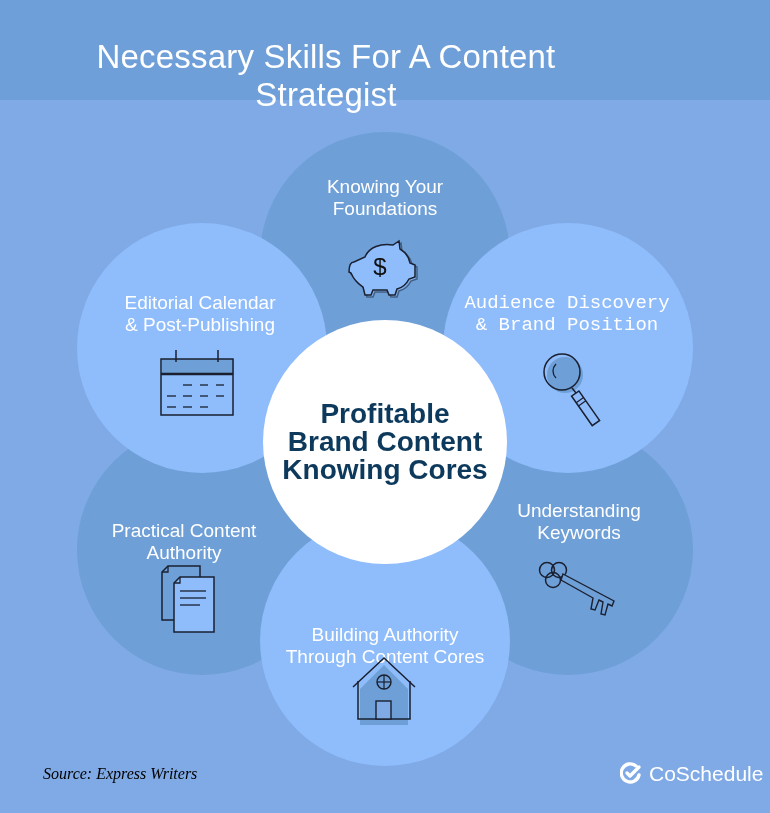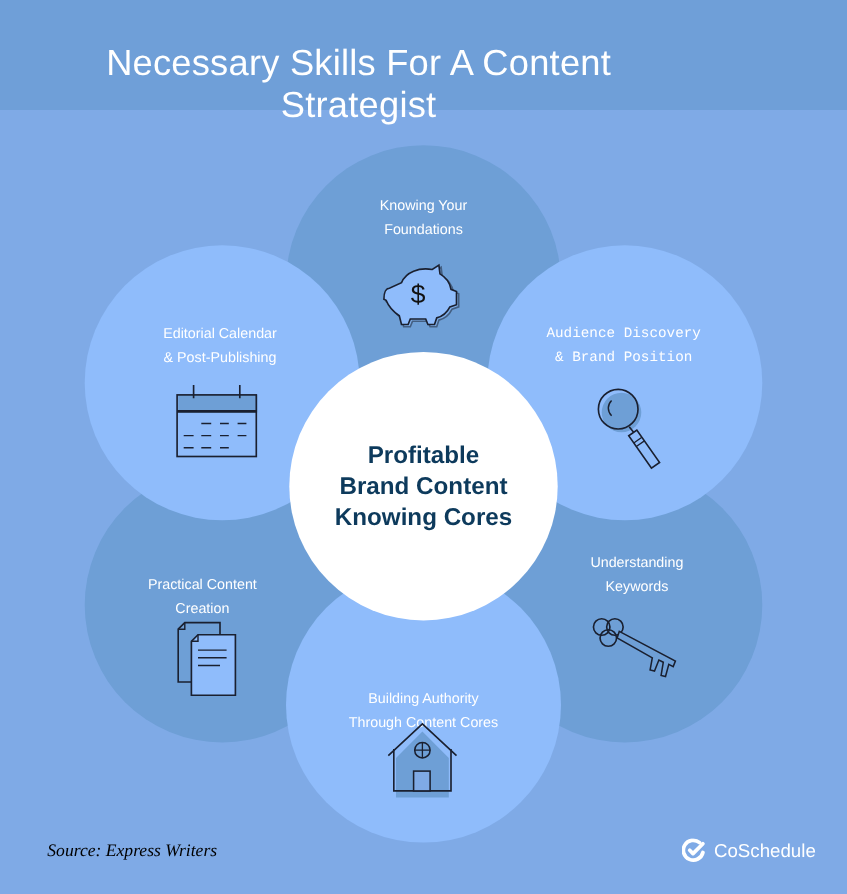--- a/index.html
+++ b/index.html
@@ -11,7 +11,7 @@
   .light { background:#8fbcfb; }
   .dark { background:#6e9fd6; }
   .center { background:#ffffff; }
-  .label { position:absolute; width:240px; text-align:center; color:#ffffff; font-size:13px; line-height:22px; }
+  .label { position:absolute; width:240px; text-align:center; color:#ffffff; font-size:19px; line-height:22px; }
   .icon { position:absolute; }
   .core-title { position:absolute; left:263px; width:244px; top:400px; text-align:center; color:#0d3a5c; font-weight:bold; font-size:22px; line-height:28px; }
   .source { position:absolute; left:43px; top:765px; font-family:"Liberation Serif", serif; font-style:italic; font-size:16px; color:#000000; }

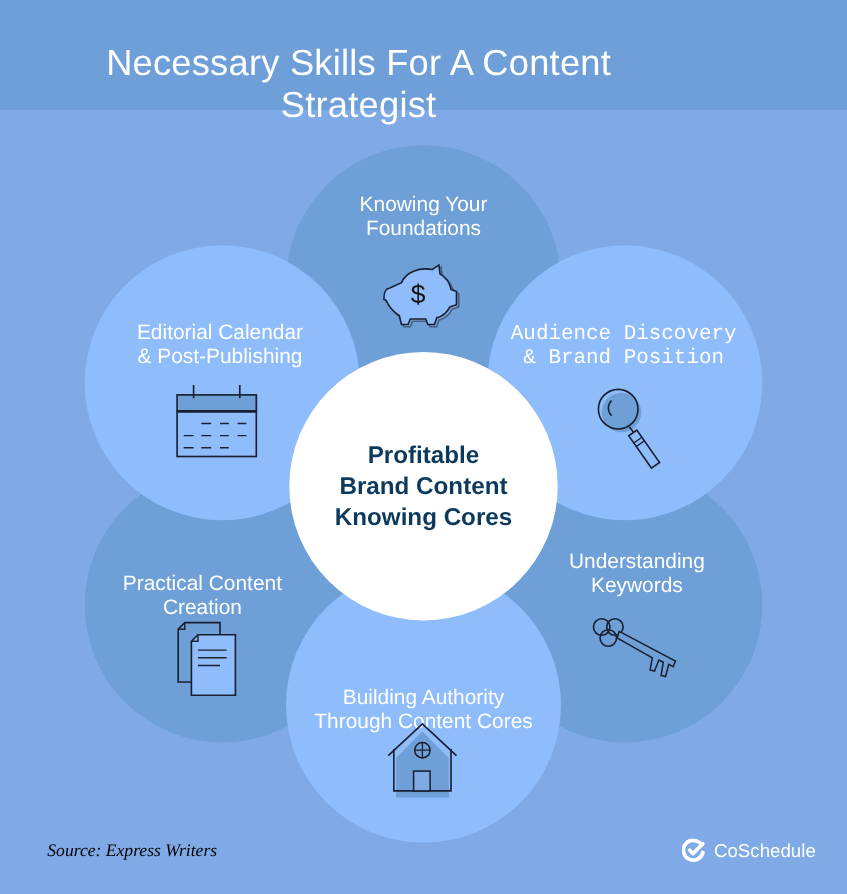--- a/index.html
+++ b/index.html
@@ -13,7 +13,7 @@
   .center { background:#ffffff; }
   .label { position:absolute; width:240px; text-align:center; color:#ffffff; font-size:19px; line-height:22px; }
   .icon { position:absolute; }
-  .core-title { position:absolute; left:263px; width:244px; top:400px; text-align:center; color:#0d3a5c; font-weight:bold; font-size:22px; line-height:28px; }
+  .core-title { position:absolute; left:263px; width:244px; top:400px; text-align:center; color:#0d3a5c; font-weight:bold; font-size:28px; line-height:28px; }
   .source { position:absolute; left:43px; top:765px; font-family:"Liberation Serif", serif; font-style:italic; font-size:16px; color:#000000; }
   .brand { position:absolute; left:620px; top:762px; display:flex; align-items:flex-end; gap:7px; color:#fff; font-size:17px; }
 </style>

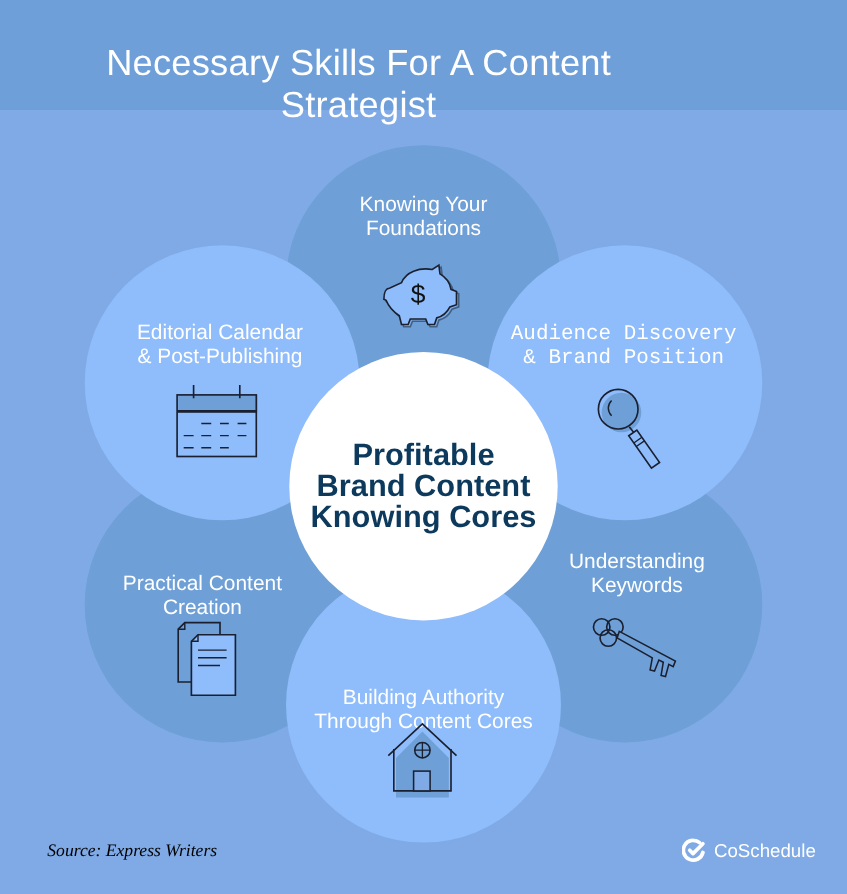--- a/index.html
+++ b/index.html
@@ -55,7 +55,7 @@
   </div>
   <div class="label" style="left:64px; top:520px;">
     <div>Practical Content</div>
-    <div>Creation</div>
+    <div>Authority</div>
   </div>
   <div class="label" style="left:459px; top:500px;">
     <div>Understanding</div>

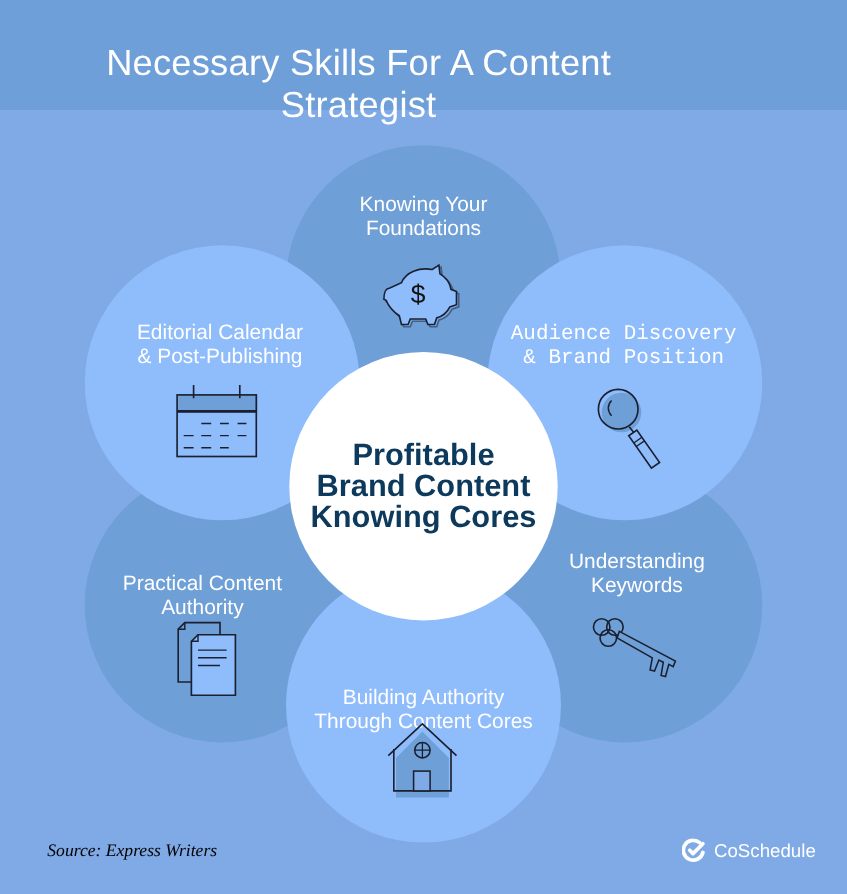--- a/index.html
+++ b/index.html
@@ -15,7 +15,7 @@
   .icon { position:absolute; }
   .core-title { position:absolute; left:263px; width:244px; top:400px; text-align:center; color:#0d3a5c; font-weight:bold; font-size:28px; line-height:28px; }
   .source { position:absolute; left:43px; top:765px; font-family:"Liberation Serif", serif; font-style:italic; font-size:16px; color:#000000; }
-  .brand { position:absolute; left:620px; top:762px; display:flex; align-items:flex-end; gap:7px; color:#fff; font-size:17px; }
+  .brand { position:absolute; left:620px; top:762px; display:flex; align-items:flex-start; gap:7px; color:#fff; font-size:21px; }
 </style>
 </head>
 <body>

